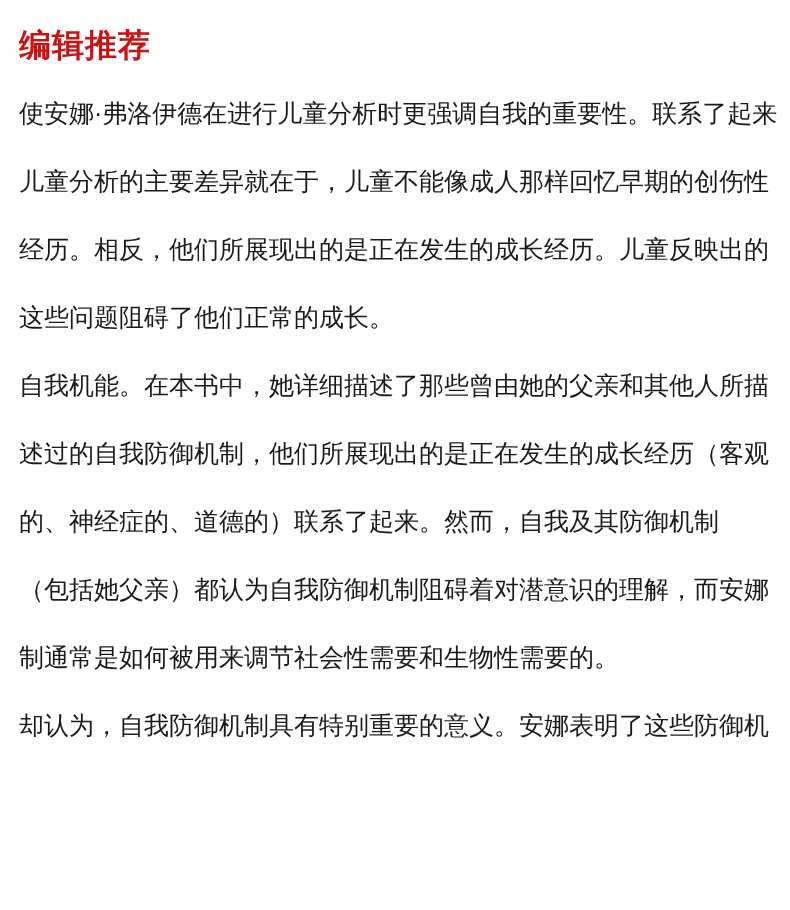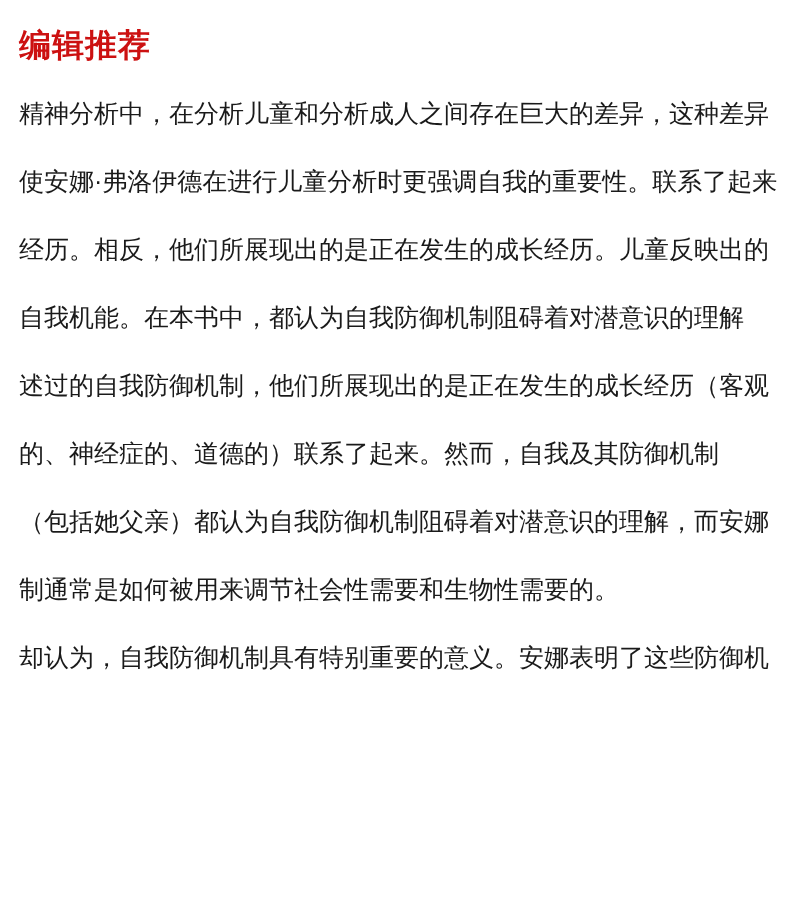--- a/index.html
+++ b/index.html
@@ -43,7 +43,6 @@
   <div class="body-text" style="color: rgb(26, 26, 26);">
 
     <div class="para">
-      <div class="line">精神分析中，在分析儿童和分析成人之间存在巨大的差异，这种差异</div>
       <div class="line">使安娜·弗洛伊德在进行儿童分析时更强调自我的重要性。联系了起来</div>
       <div class="line">经历。相反，他们所展现出的是正在发生的成长经历。儿童反映出的</div>
     </div>

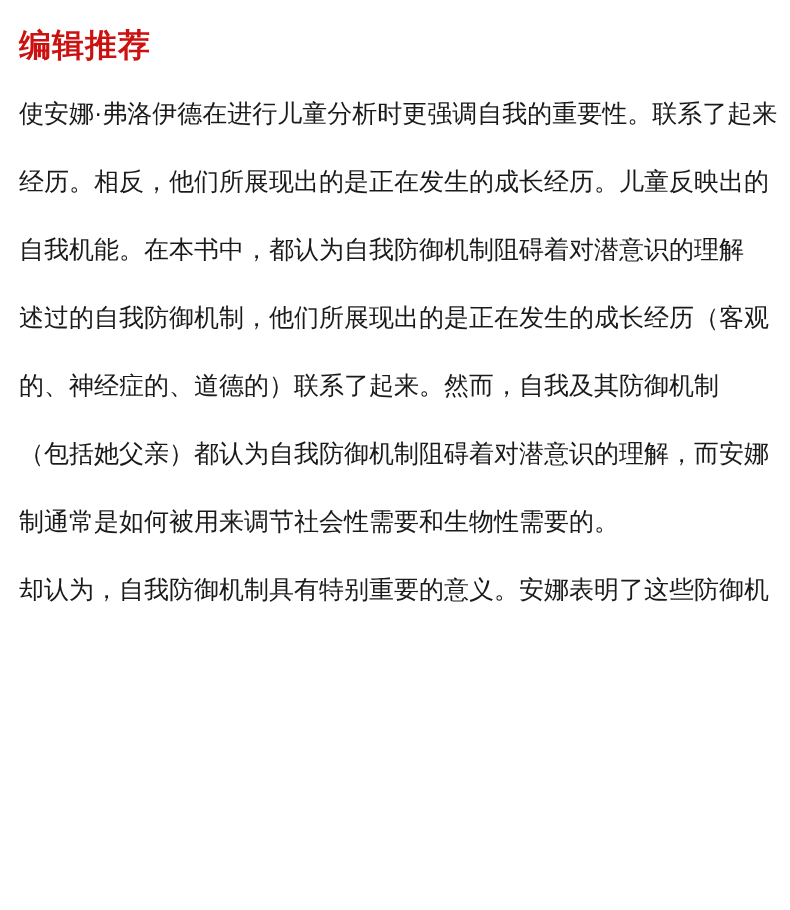--- a/index.html
+++ b/index.html
@@ -44,6 +44,7 @@
 
     <div class="para">
       <div class="line">使安娜·弗洛伊德在进行儿童分析时更强调自我的重要性。联系了起来</div>
+      <div class="line">儿童分析的主要差异就在于，儿童不能像成人那样回忆早期的创伤性</div>
       <div class="line">经历。相反，他们所展现出的是正在发生的成长经历。儿童反映出的</div>
     </div>
 

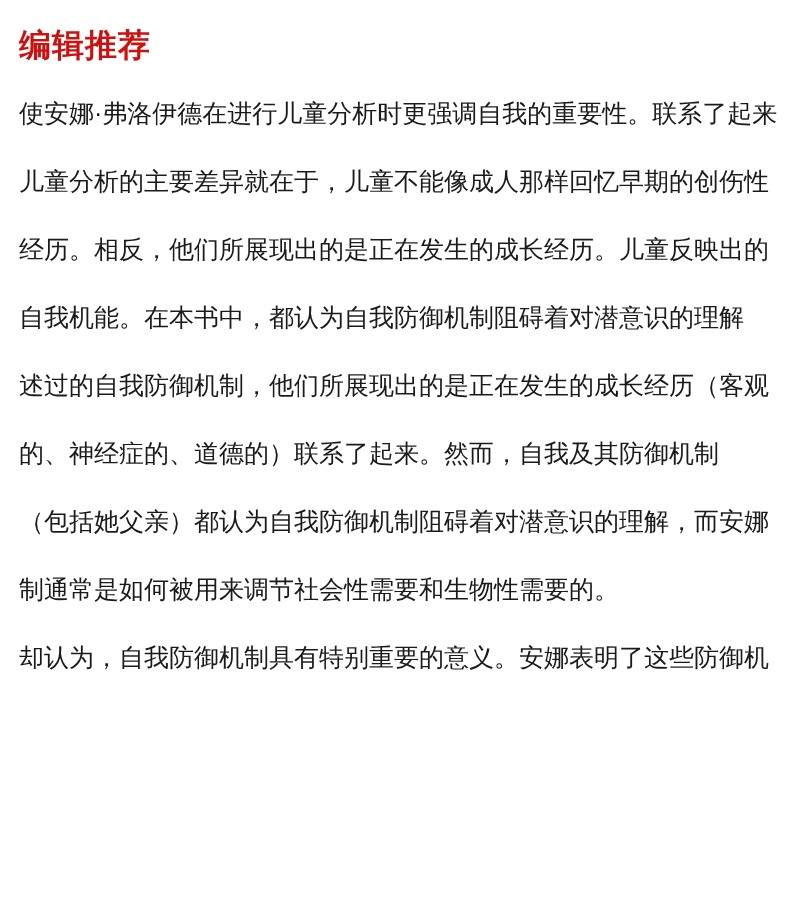--- a/index.html
+++ b/index.html
@@ -46,6 +46,7 @@
       <div class="line">使安娜·弗洛伊德在进行儿童分析时更强调自我的重要性。联系了起来</div>
       <div class="line">儿童分析的主要差异就在于，儿童不能像成人那样回忆早期的创伤性</div>
       <div class="line">经历。相反，他们所展现出的是正在发生的成长经历。儿童反映出的</div>
+      <div class="line">这些问题阻碍了他们正常的成长。</div>
     </div>
 
     <div class="para">

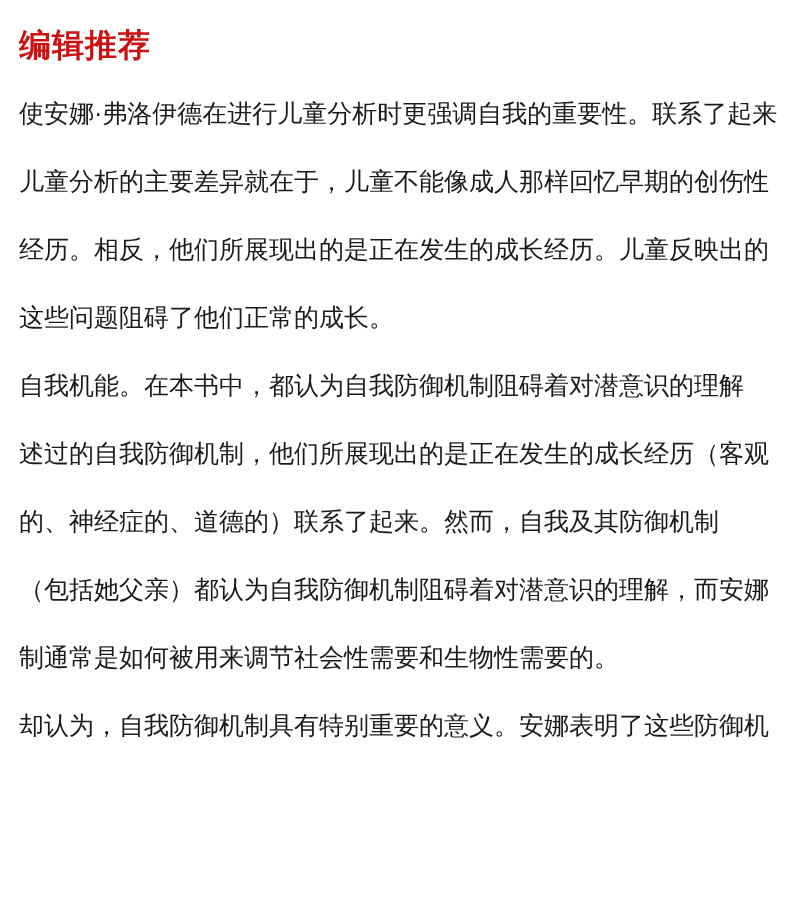--- a/index.html
+++ b/index.html
@@ -50,7 +50,7 @@
     </div>
 
     <div class="para">
-      <div class="line">自我机能。在本书中，都认为自我防御机制阻碍着对潜意识的理解</div>
+      <div class="line">自我机能。在本书中，她详细描述了那些曾由她的父亲和其他人所描</div>
       <div class="line">述过的自我防御机制，他们所展现出的是正在发生的成长经历（客观</div>
       <div class="line">的、神经症的、道德的）联系了起来。然而，自我及其防御机制</div>
       <div class="line">（包括她父亲）都认为自我防御机制阻碍着对潜意识的理解，而安娜</div>

